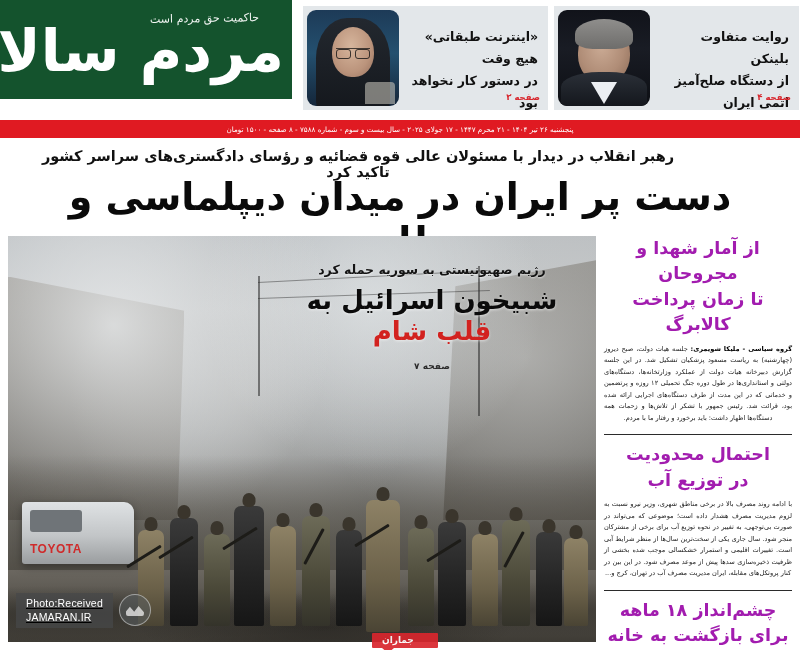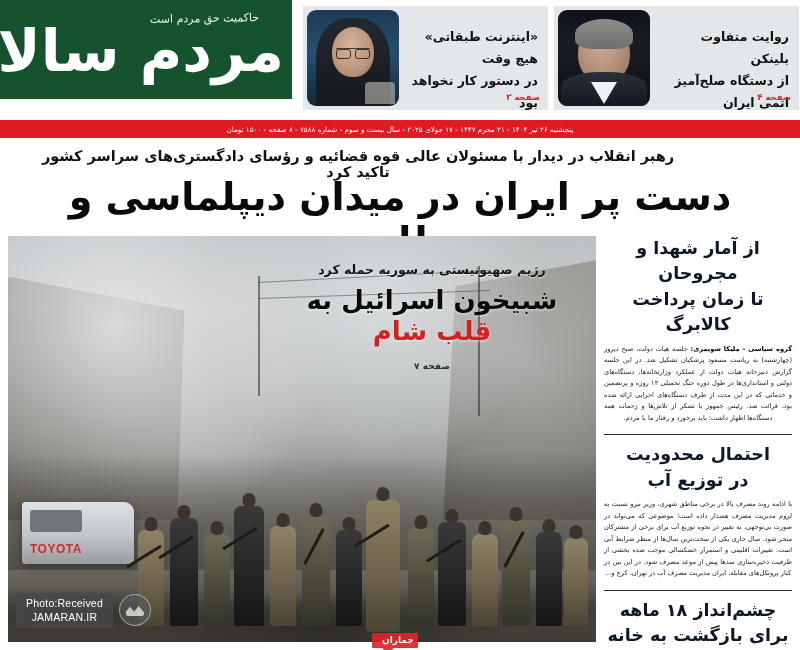--- a/index.html
+++ b/index.html
@@ -511,7 +511,7 @@
   .side-head {
     font-size: 17.5px;
     font-weight: bold;
-    color: #0f172a;
+    color: #a21caf;
     text-align: center;
     line-height: 1.45;
     letter-spacing: -.5px;

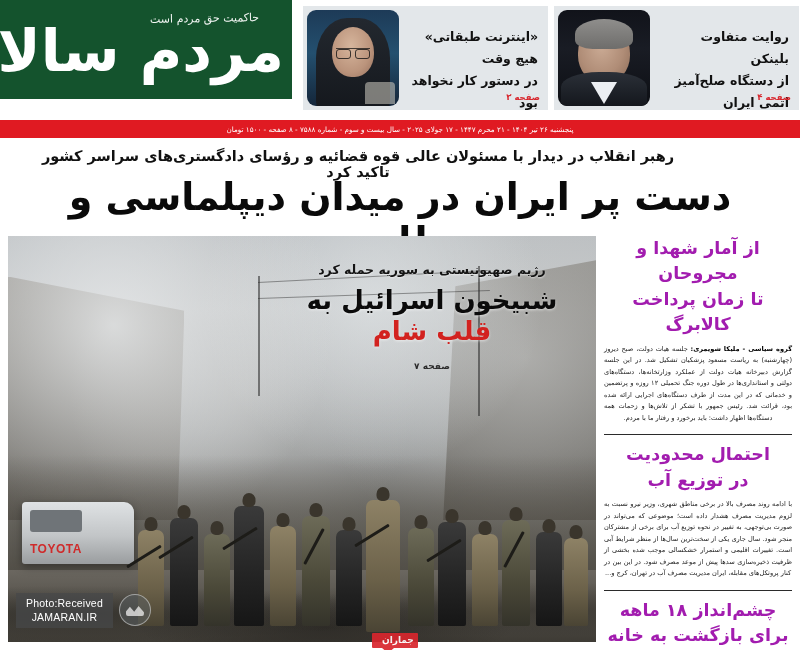--- a/index.html
+++ b/index.html
@@ -486,7 +486,8 @@
     background: rgba(70,72,74,.72);
     padding: 3px 10px 4px 10px;
     direction: ltr;
-    text-align: center;
+    text-align: left;
+    text-decoration: underline;
   }
   .credit-line {
     color: #ffffff;

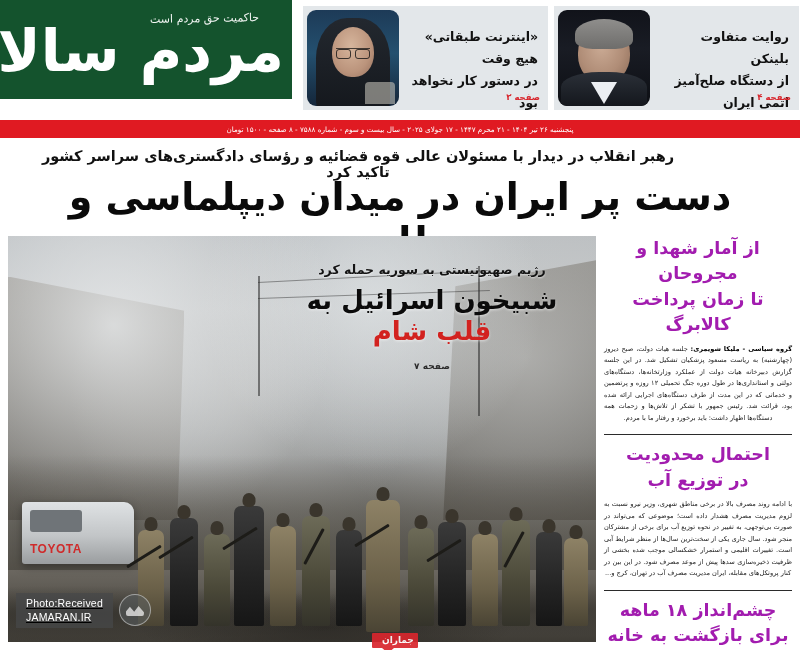--- a/index.html
+++ b/index.html
@@ -546,7 +546,7 @@
     color: #fff;
     font-size: 9px;
     font-weight: bold;
-    padding: 2px 4px 3px 10px;
+    padding: 2px 24px 3px 10px;
     direction: rtl;
     opacity: .92;
     border-radius: 1px;

